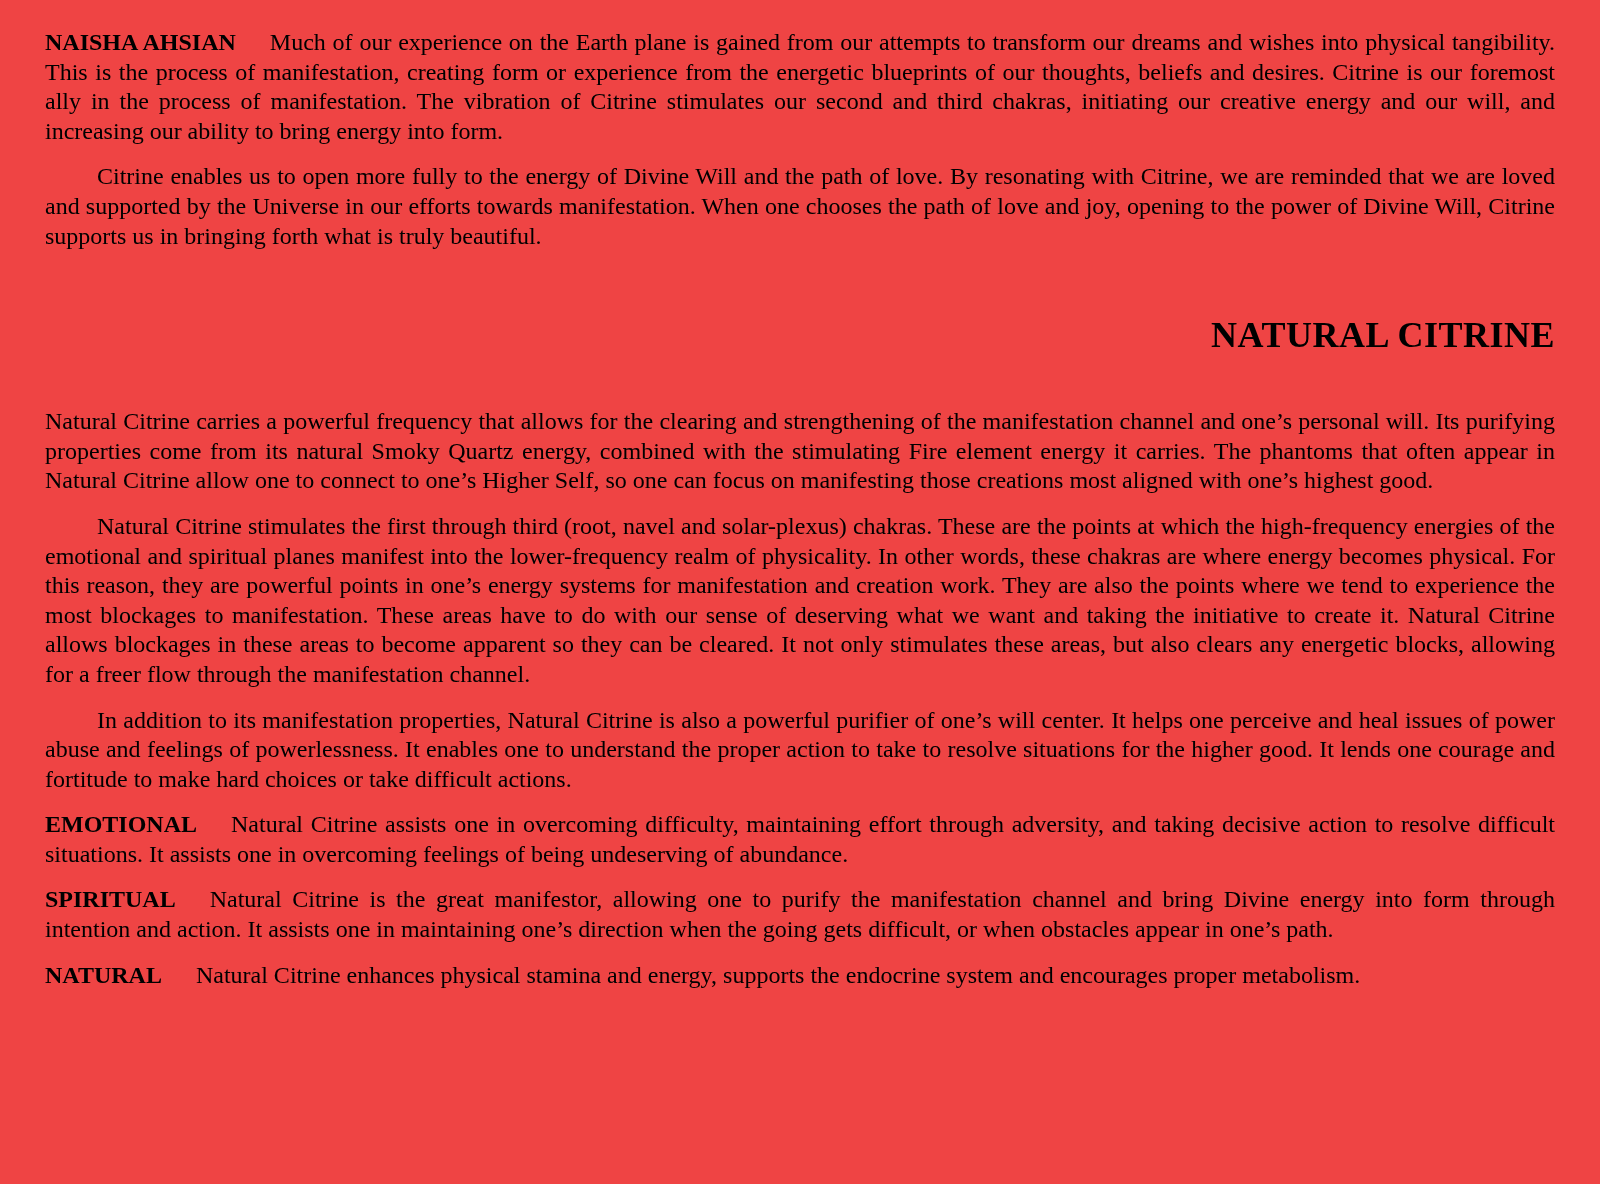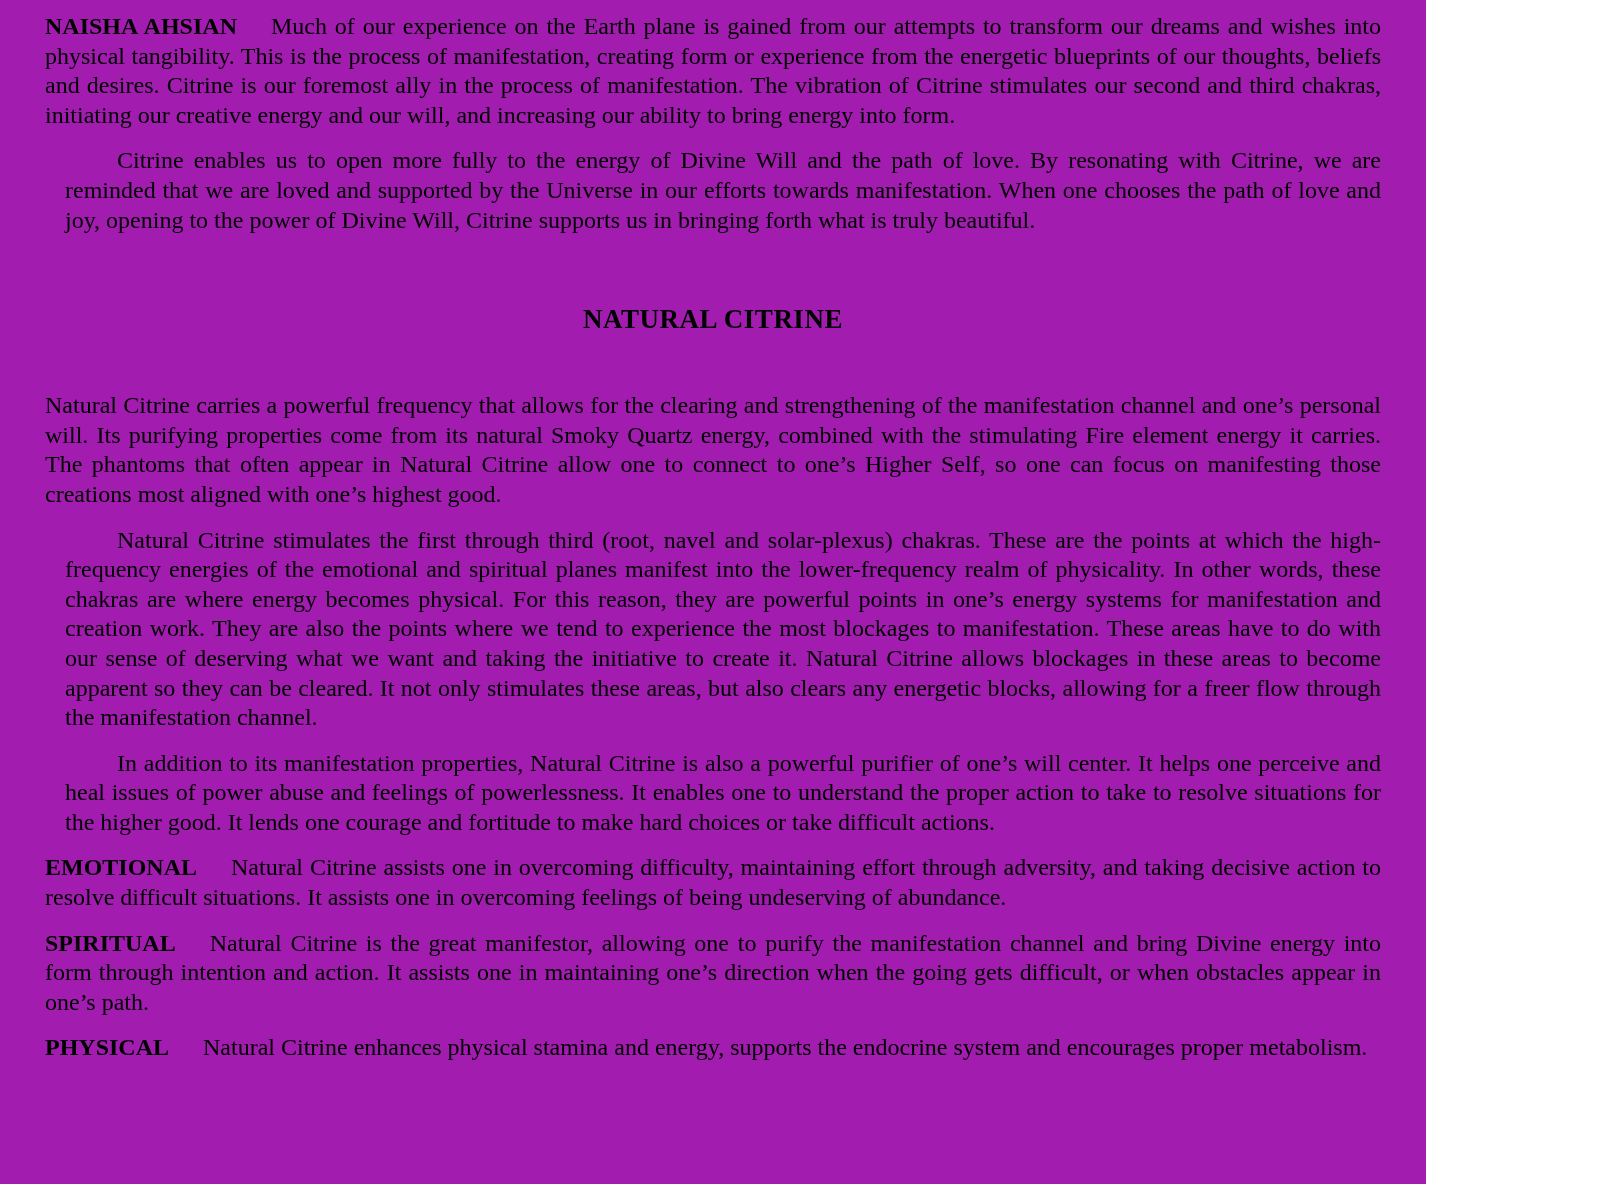--- a/index.html
+++ b/index.html
@@ -9,11 +9,11 @@
   }
   .page {
     box-sizing: border-box;
-    width: 1426px;
+    width: 1600px;
     height: 1184px;
-    padding: 12px 45px 0 45px;
+    padding: 28px 45px 0 45px;
     overflow: hidden;
-    background: #a21caf;
+    background: #ef4444;
     color: #000000;
     font-family: "Liberation Serif", "DejaVu Serif", serif;
     font-size: 24px;

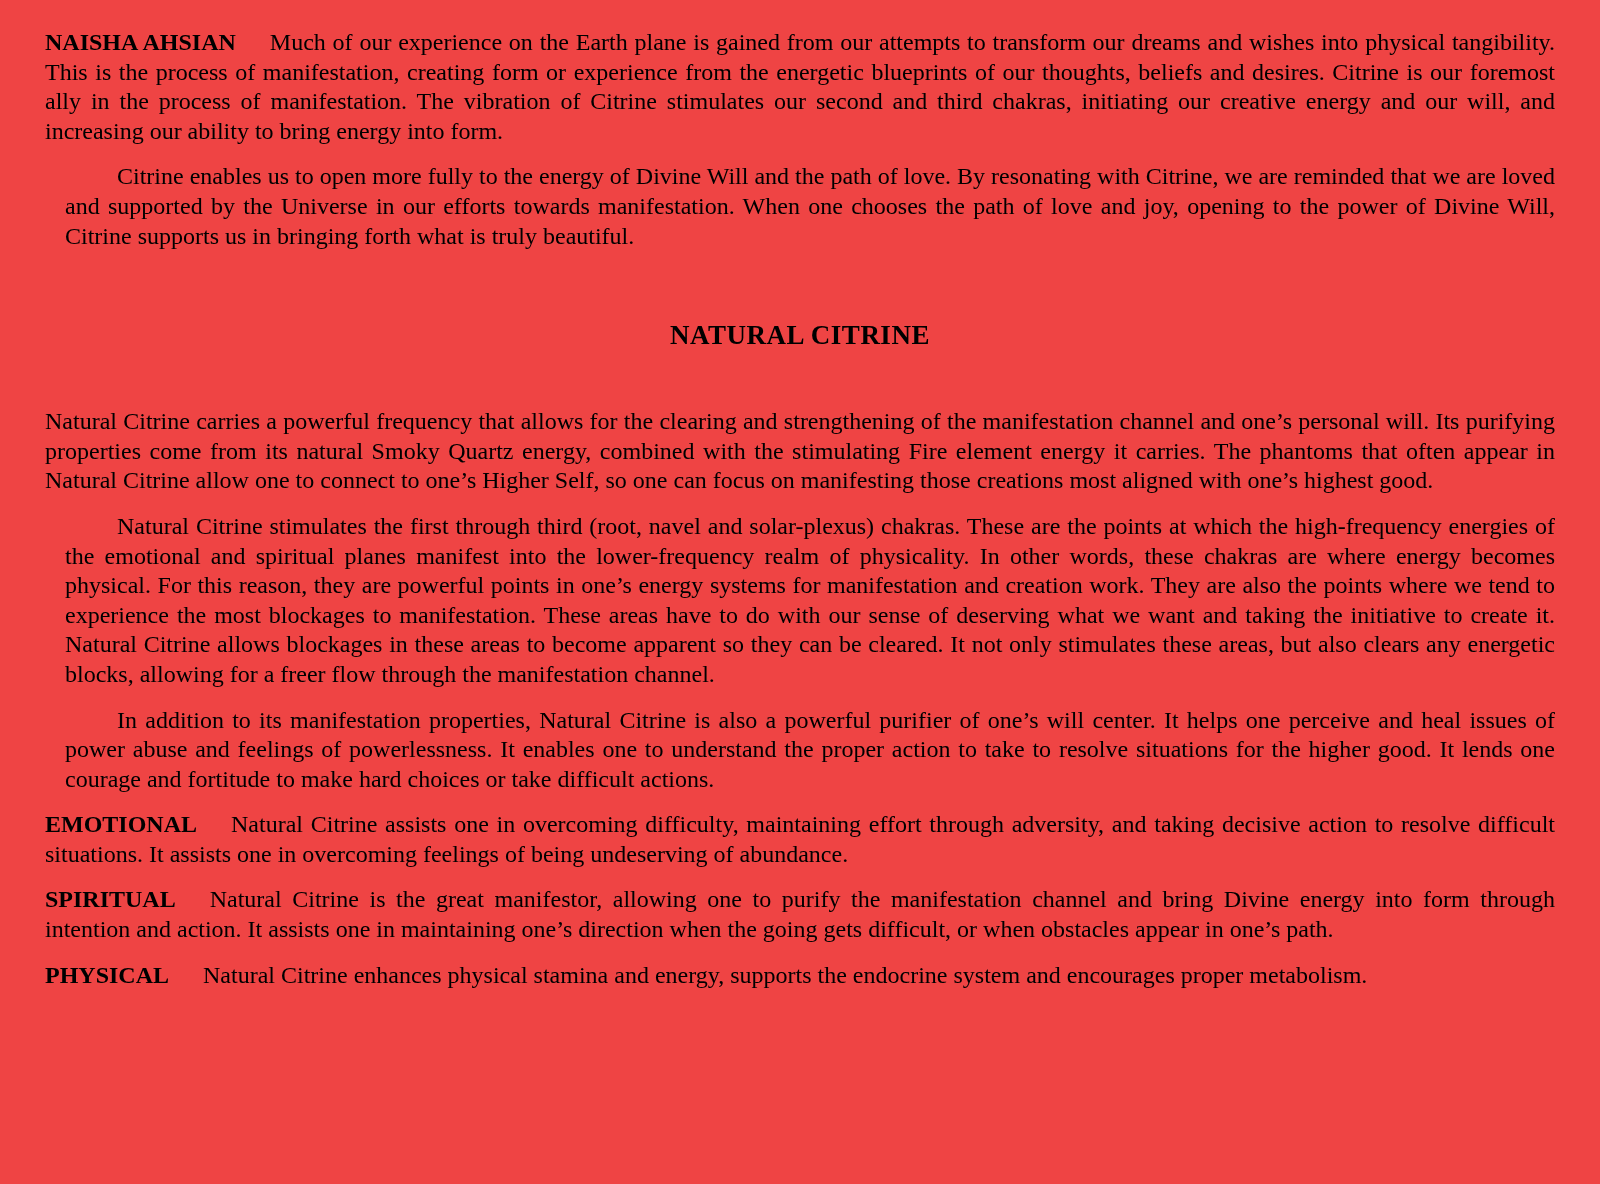--- a/index.html
+++ b/index.html
@@ -25,7 +25,6 @@
   }
   .page p.indent {
     text-indent: 52px;
-    margin-left: 20px;
   }
   .lead {
     font-weight: bold;

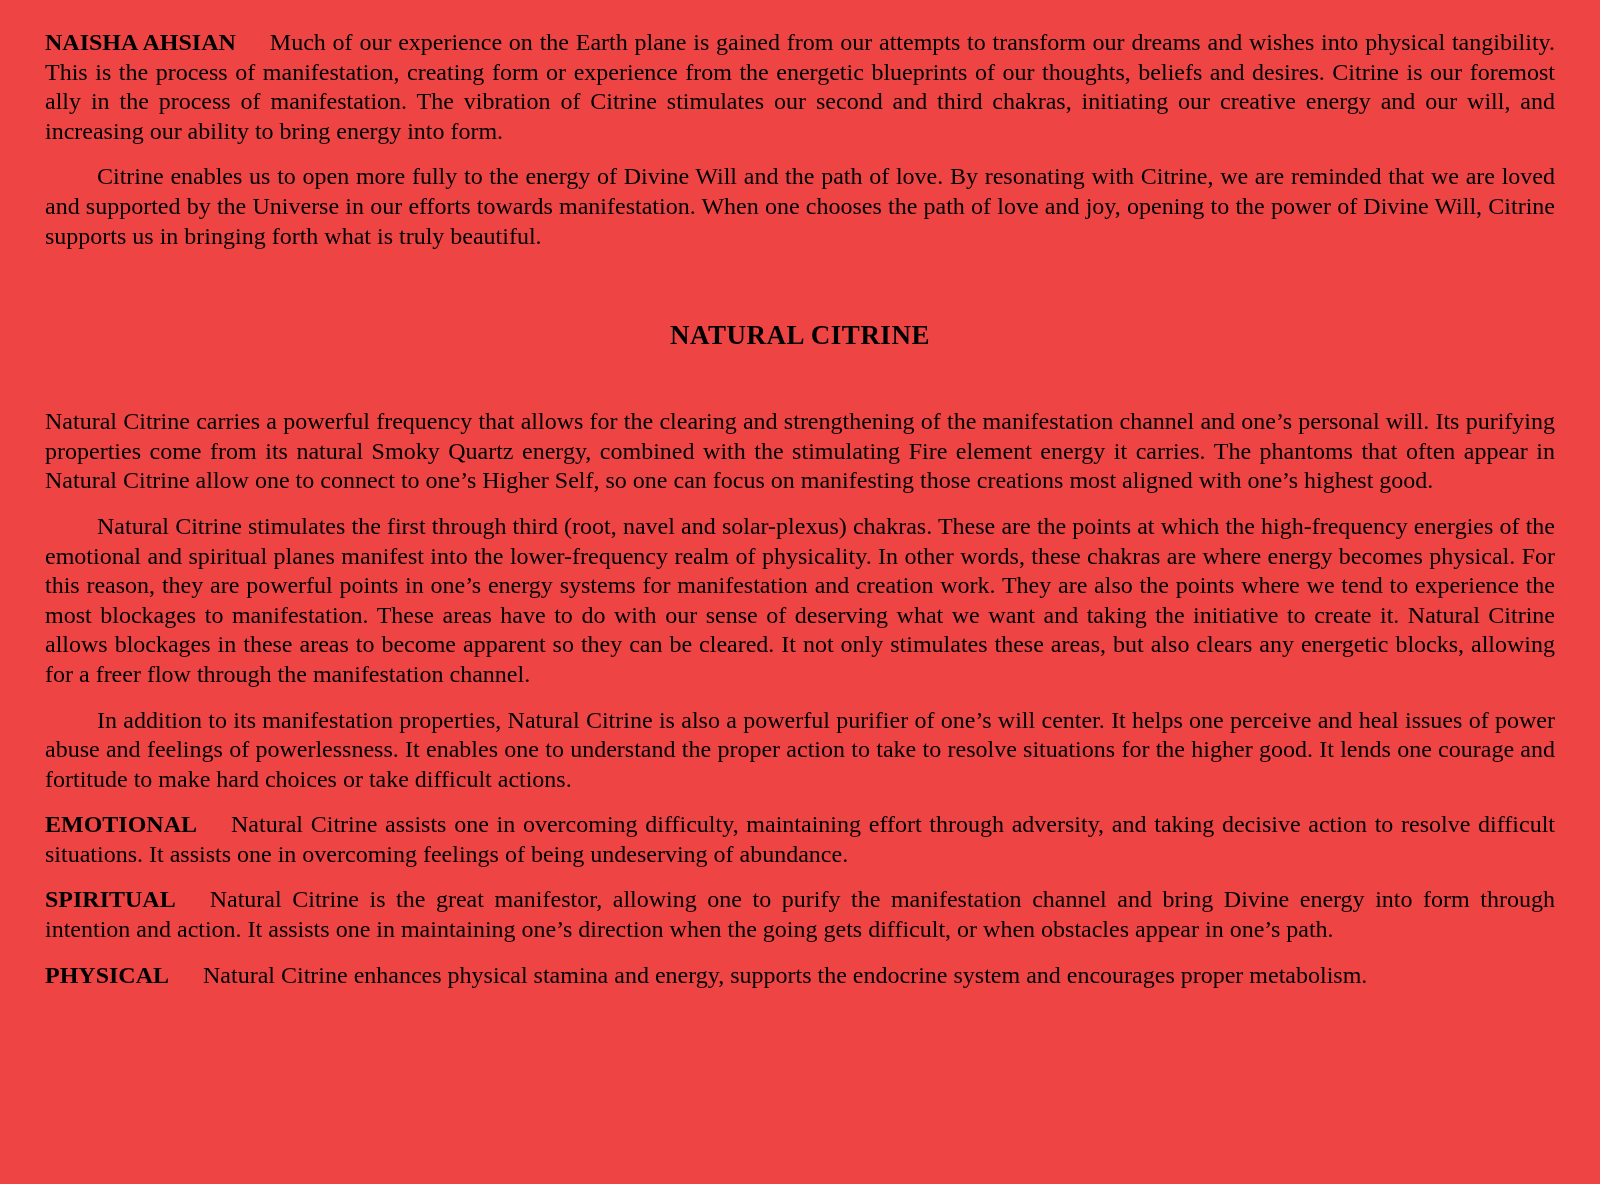--- a/index.html
+++ b/index.html
@@ -32,11 +32,11 @@
   }
   .section-heading {
     font-family: "Liberation Serif", "DejaVu Serif", serif;
-    font-size: 27px;
+    font-size: 36px;
     font-weight: bold;
     line-height: 44px;
     margin: 62px 0 50px 0;
-    text-align: center;
+    text-align: right;
     letter-spacing: 0.5px;
   }
 </style>

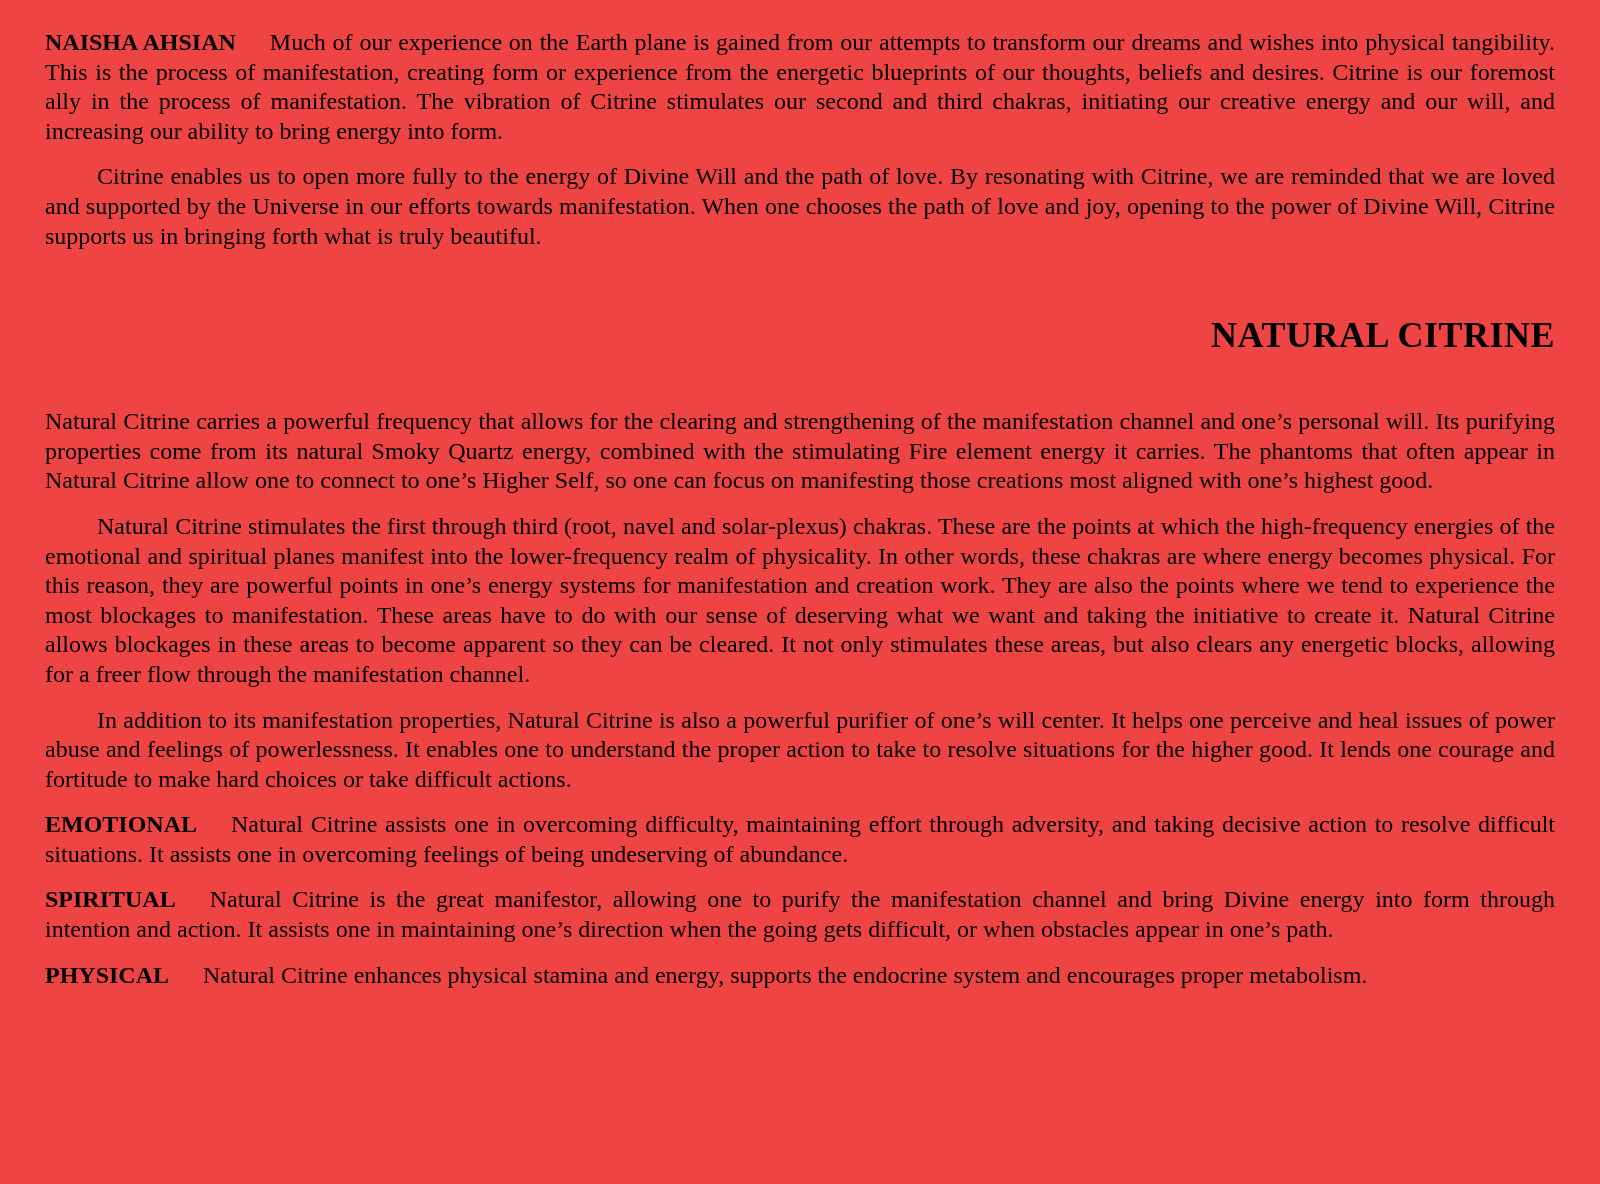--- a/index.html
+++ b/index.html
@@ -57,7 +57,7 @@
       <p class="indent"><span>In addition to its manifestation properties, Natural Citrine is also a powerful purifier of one’s will center. It helps one perceive and heal issues of power abuse and feelings of powerlessness. It enables one to understand the proper action to take to resolve situations for the higher good. It lends one courage and fortitude to make hard choices or take difficult actions.</span></p>
       <p><span class="lead">EMOTIONAL</span><span>Natural Citrine assists one in overcoming difficulty, maintaining effort through adversity, and taking decisive action to resolve difficult situations. It assists one in overcoming feelings of being undeserving of abundance.</span></p>
       <p><span class="lead">SPIRITUAL</span><span>Natural Citrine is the great manifestor, allowing one to purify the manifestation channel and bring Divine energy into form through intention and action. It assists one in maintaining one’s direction when the going gets difficult, or when obstacles appear in one’s path.</span></p>
-      <p><span class="lead">PHYSICAL</span><span>Natural Citrine enhances physical stamina and energy, supports the endocrine system and encourages proper metabolism.</span></p>
+      <p><span class="lead">NATURAL</span><span>Natural Citrine enhances physical stamina and energy, supports the endocrine system and encourages proper metabolism.</span></p>
     </section>
 </main>
 

